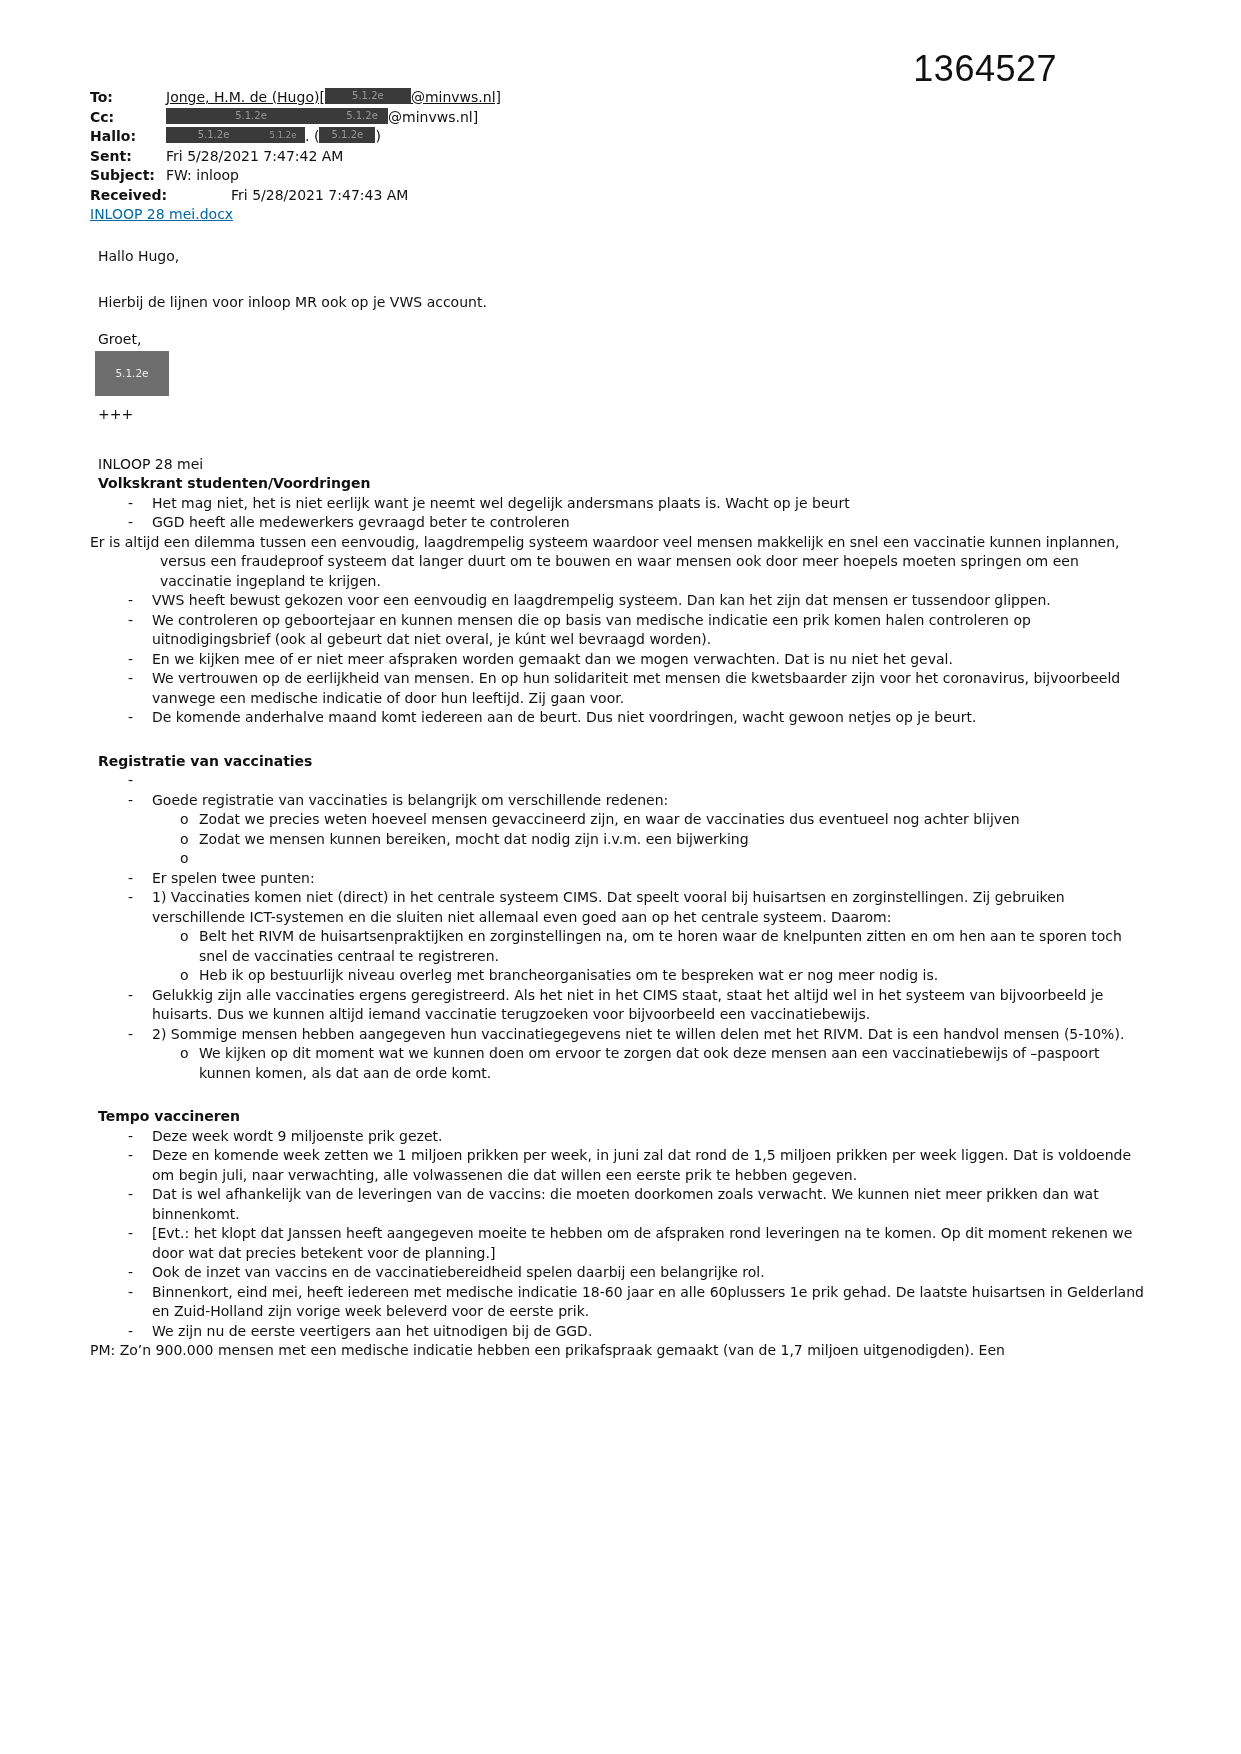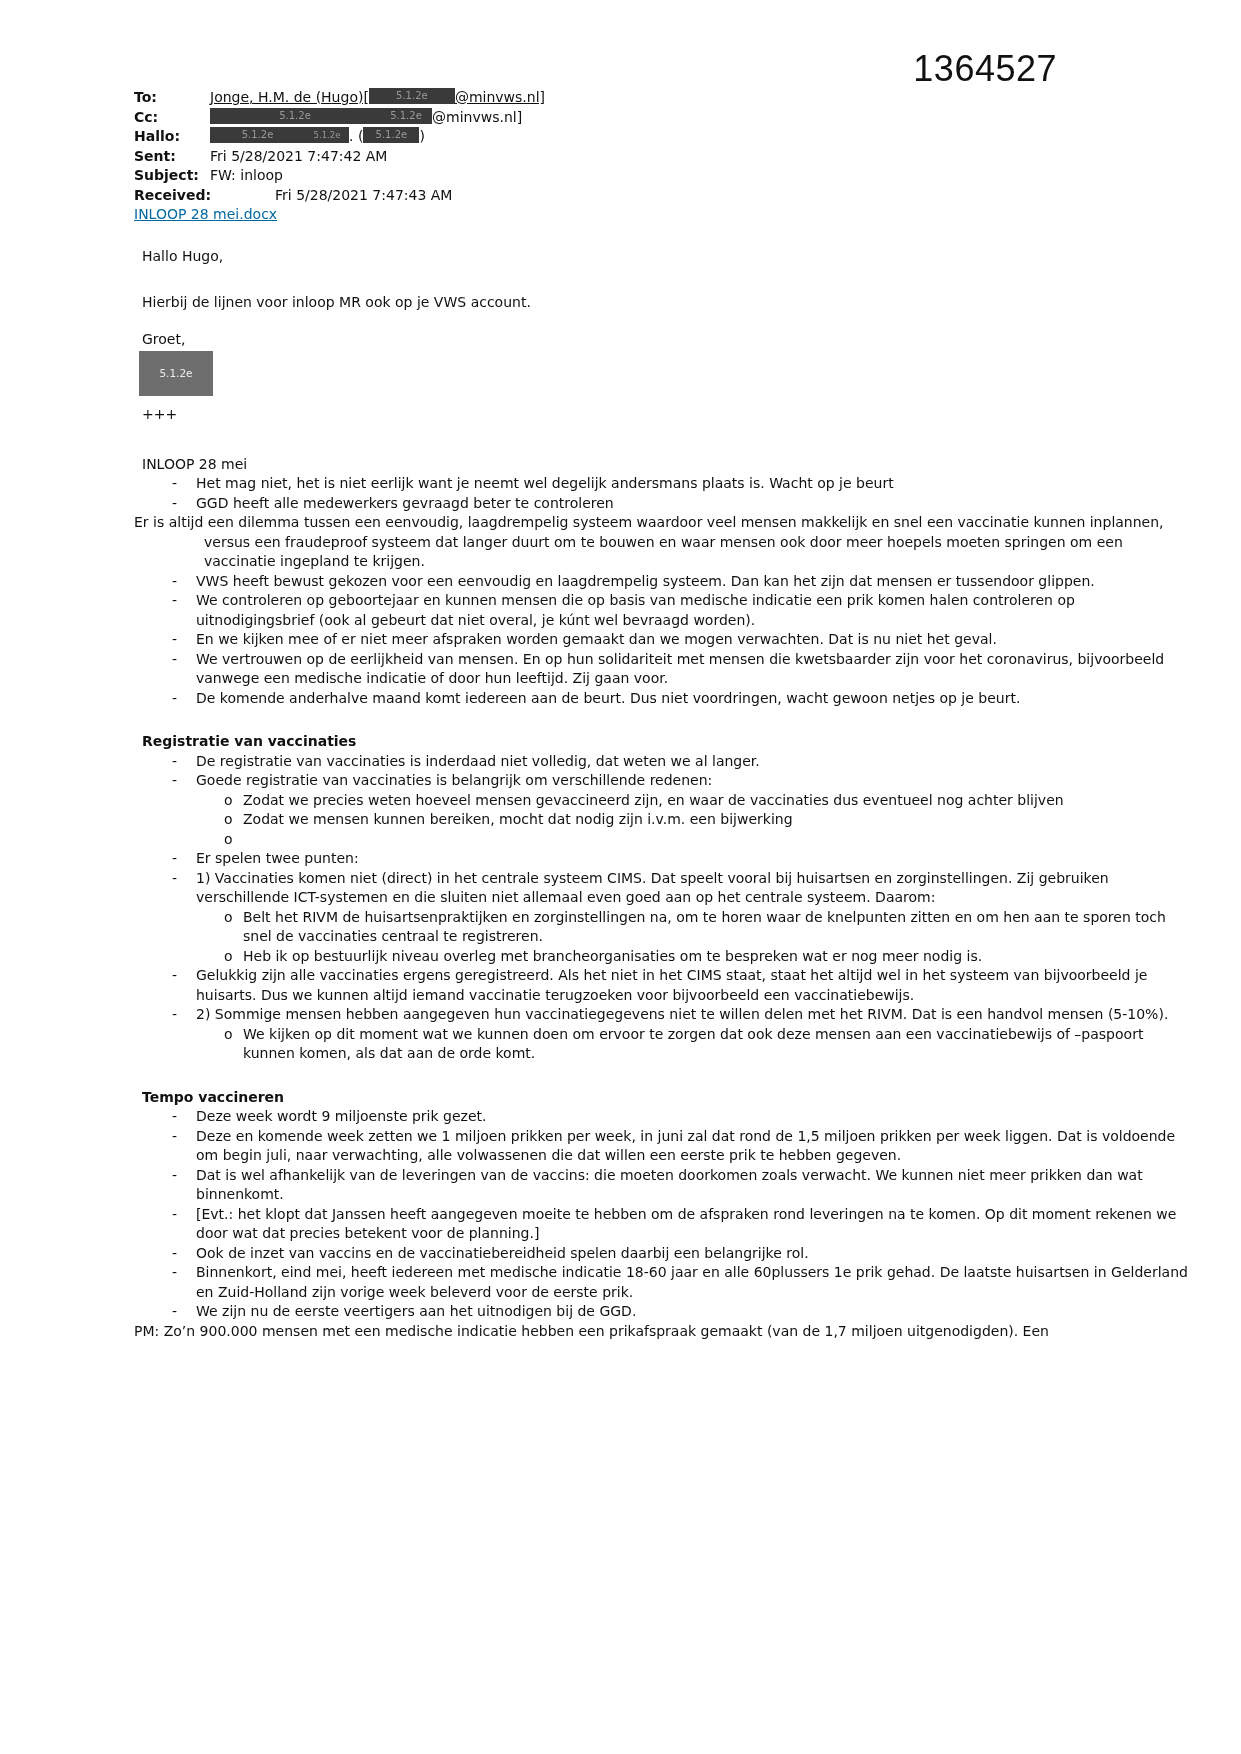--- a/index.html
+++ b/index.html
@@ -16,7 +16,7 @@
   }
   .content {
     position:absolute; left:90px; top:88px; width:1062px;
-    font-size:14px; line-height:19.5px;margin-left:44px;
+    font-size:14px; line-height:19.5px;
   }
   .hdr-row { white-space:nowrap; }
   .hdr-label { display:inline-block; width:76px; font-weight:700; }

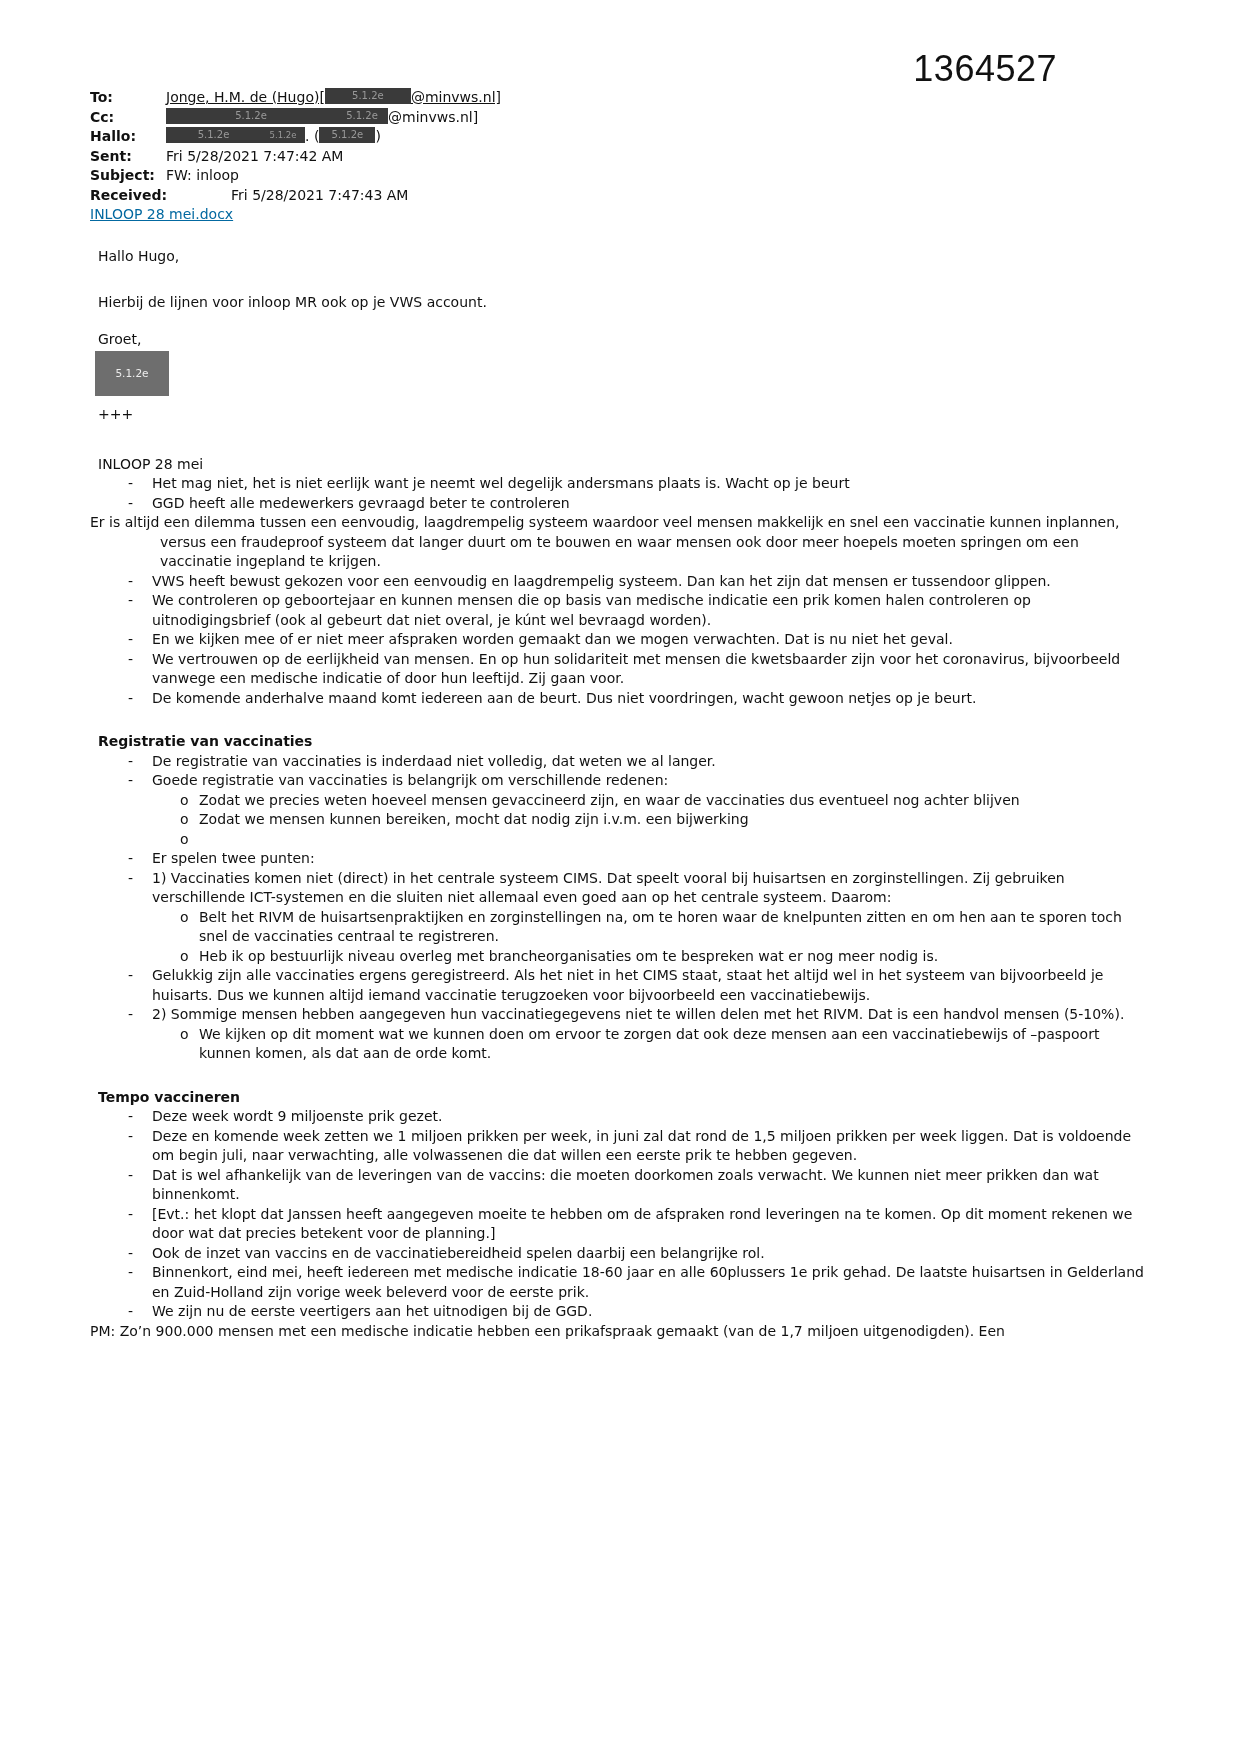--- a/index.html
+++ b/index.html
@@ -96,6 +96,7 @@
 
   <div id="sections">
       <div class="section">
+        <div class="section-heading">Volkskrant studenten/Voordringen</div>
         <div class="li l1">
           <span class="marker">-</span>
           <span class="li-text">Het mag niet, het is niet eerlijk want je neemt wel degelijk andersmans plaats is. Wacht op je beurt</span>

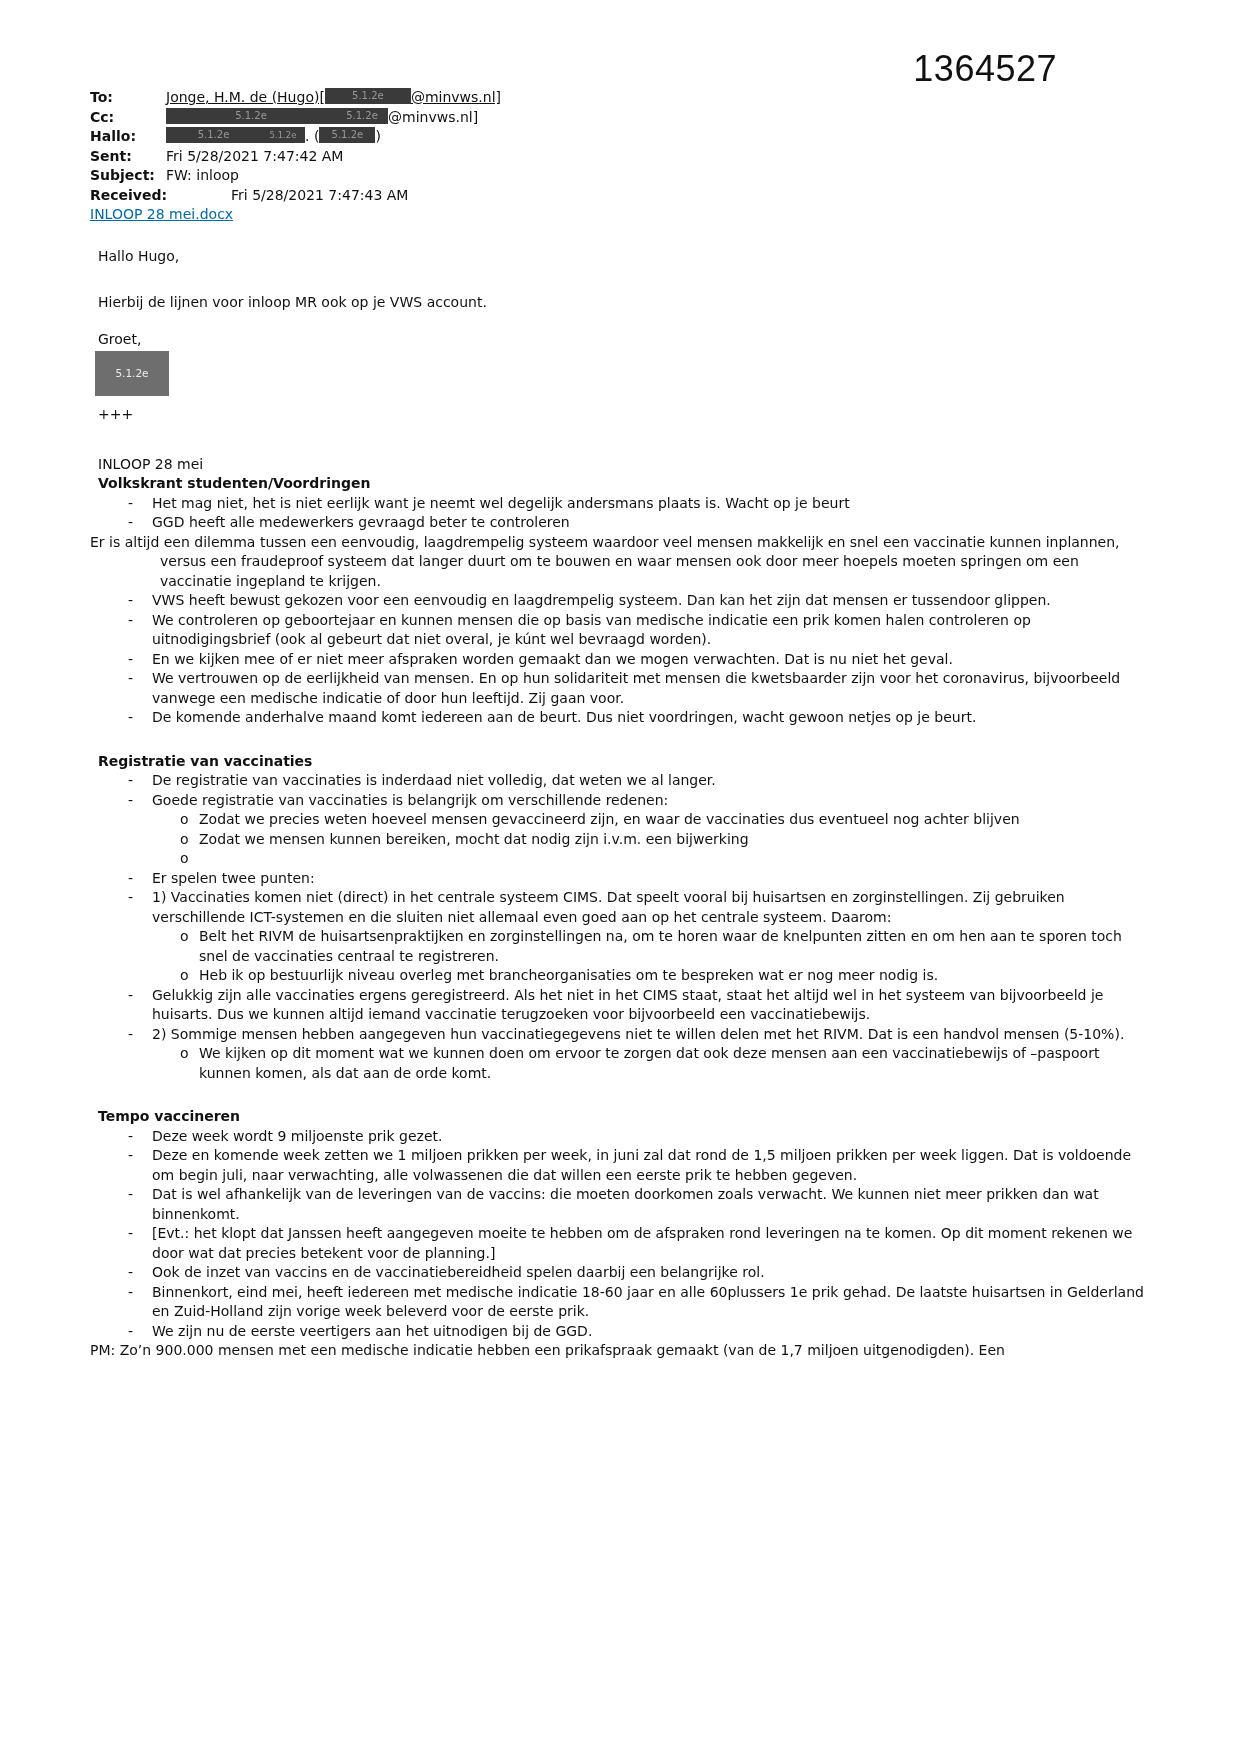--- a/index.html
+++ b/index.html
@@ -131,7 +131,6 @@
         <div class="section-heading">Registratie van vaccinaties</div>
         <div class="li l1">
           <span class="marker">-</span>
-          <span class="li-text">De registratie van vaccinaties is inderdaad niet volledig, dat weten we al langer.</span>
         </div>
         <div class="li l1">
           <span class="marker">-</span>

